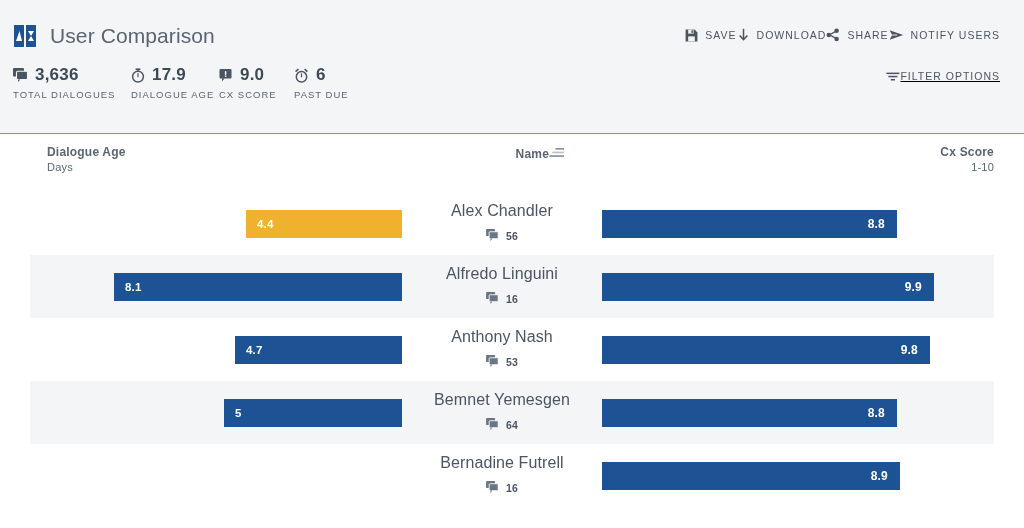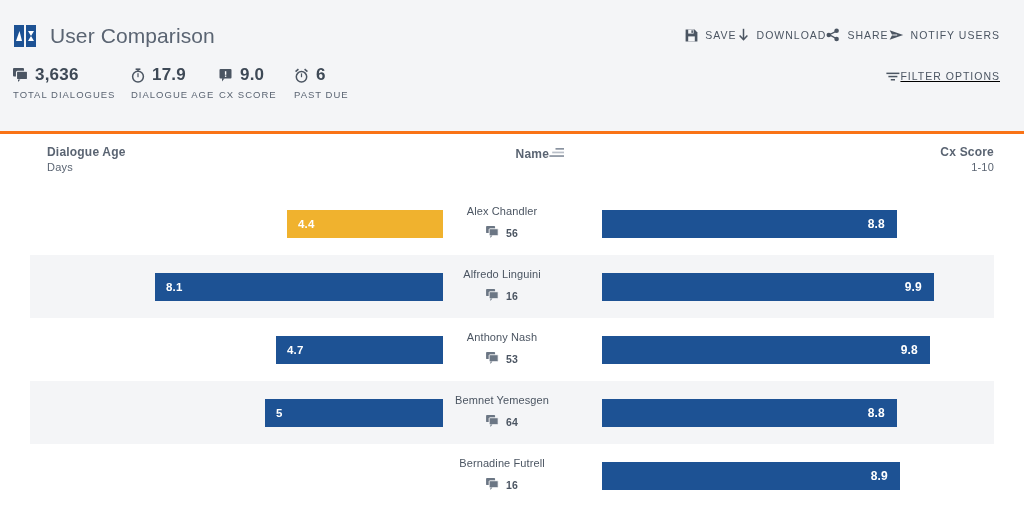--- a/index.html
+++ b/index.html
@@ -18,7 +18,7 @@
     width: 1024px;
     height: 134px;
     background: #f4f5f7;
-    border-bottom: 3px solid #f97316;
+    border-bottom: 1px solid #f97316;
   }
 
   .title-row {

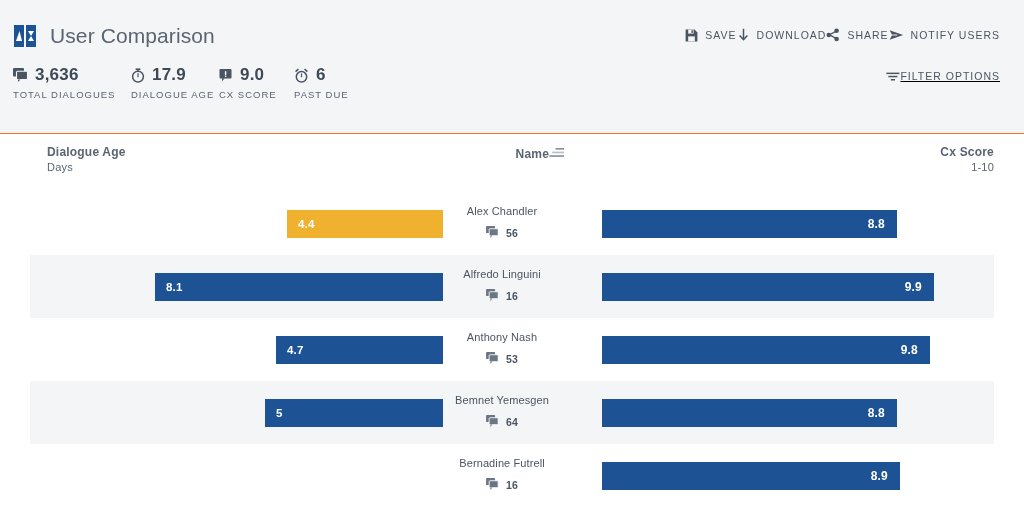--- a/index.html
+++ b/index.html
@@ -144,7 +144,7 @@
     z-index: 1;
   }
   .person-name {
-    font-size: 11px; color: #4b5562; letter-spacing: .1px;
+    font-size: 16px; color: #4b5562; letter-spacing: .1px;
     white-space: nowrap;
   }
   .dialog-count {

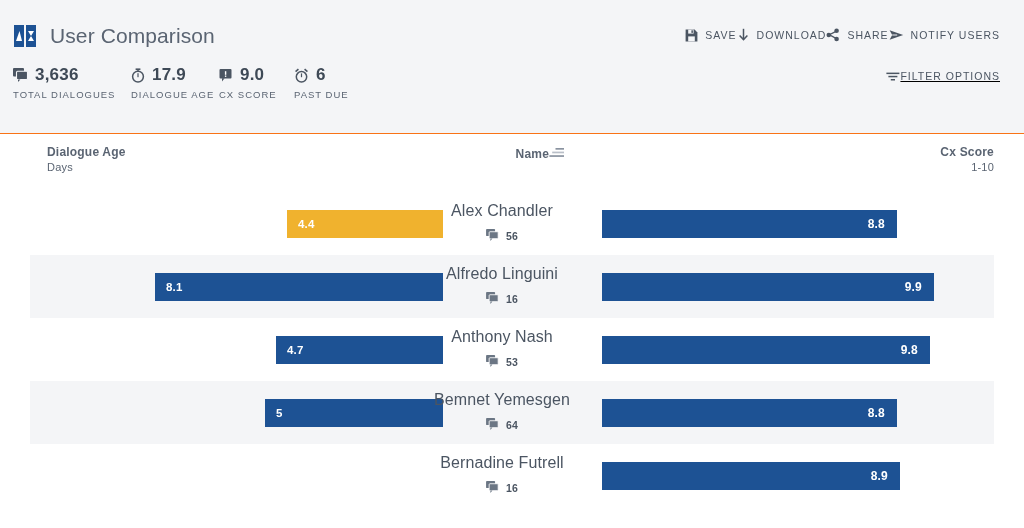--- a/index.html
+++ b/index.html
@@ -112,7 +112,7 @@
   
   .cell-left {
     position: absolute;
-    left: 0; width: 443px; top: 0; height: 63px;
+    left: 0; width: 402px; top: 0; height: 63px;
     display: flex; align-items: center; justify-content: flex-end;
     z-index: 1;
   }

